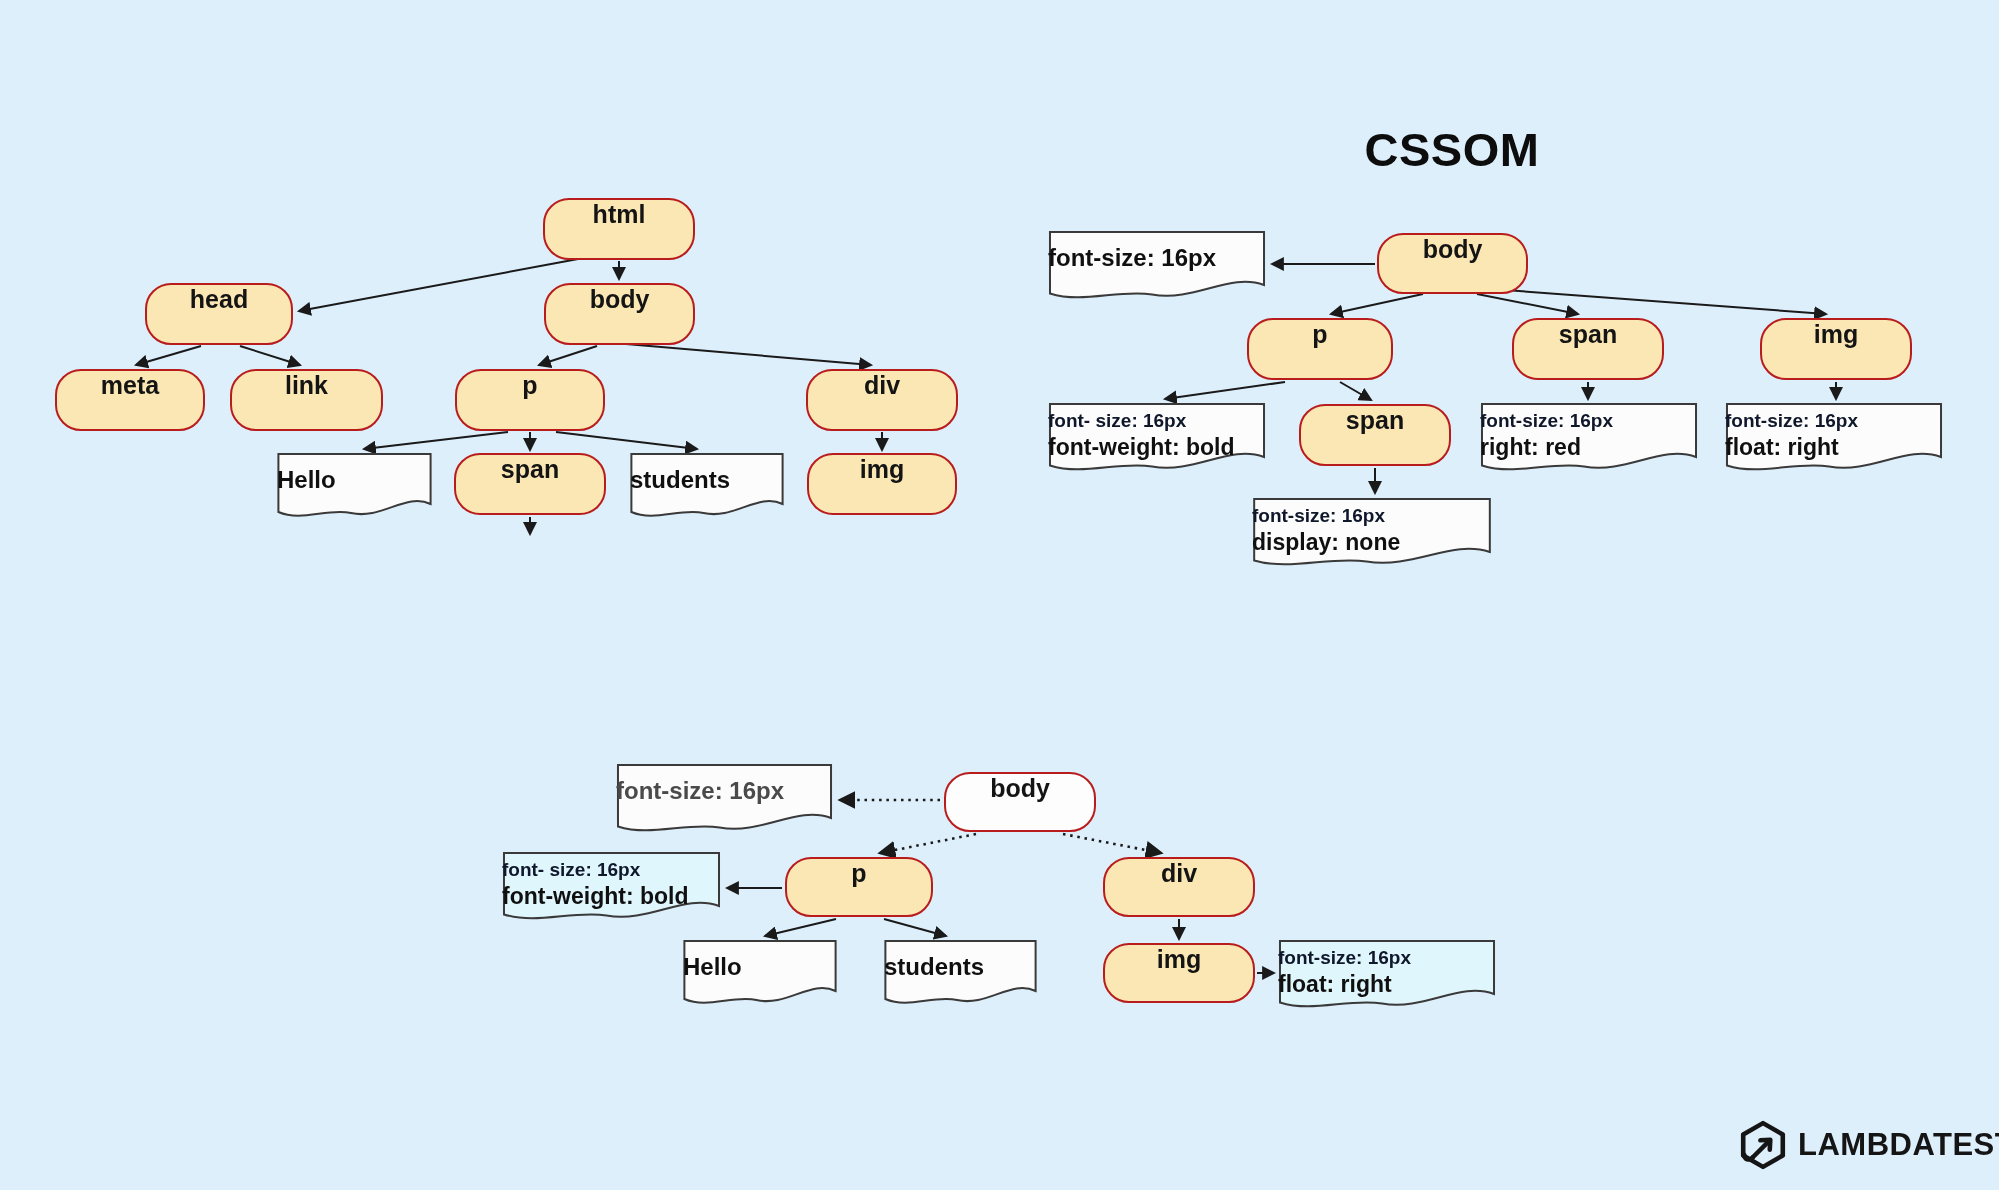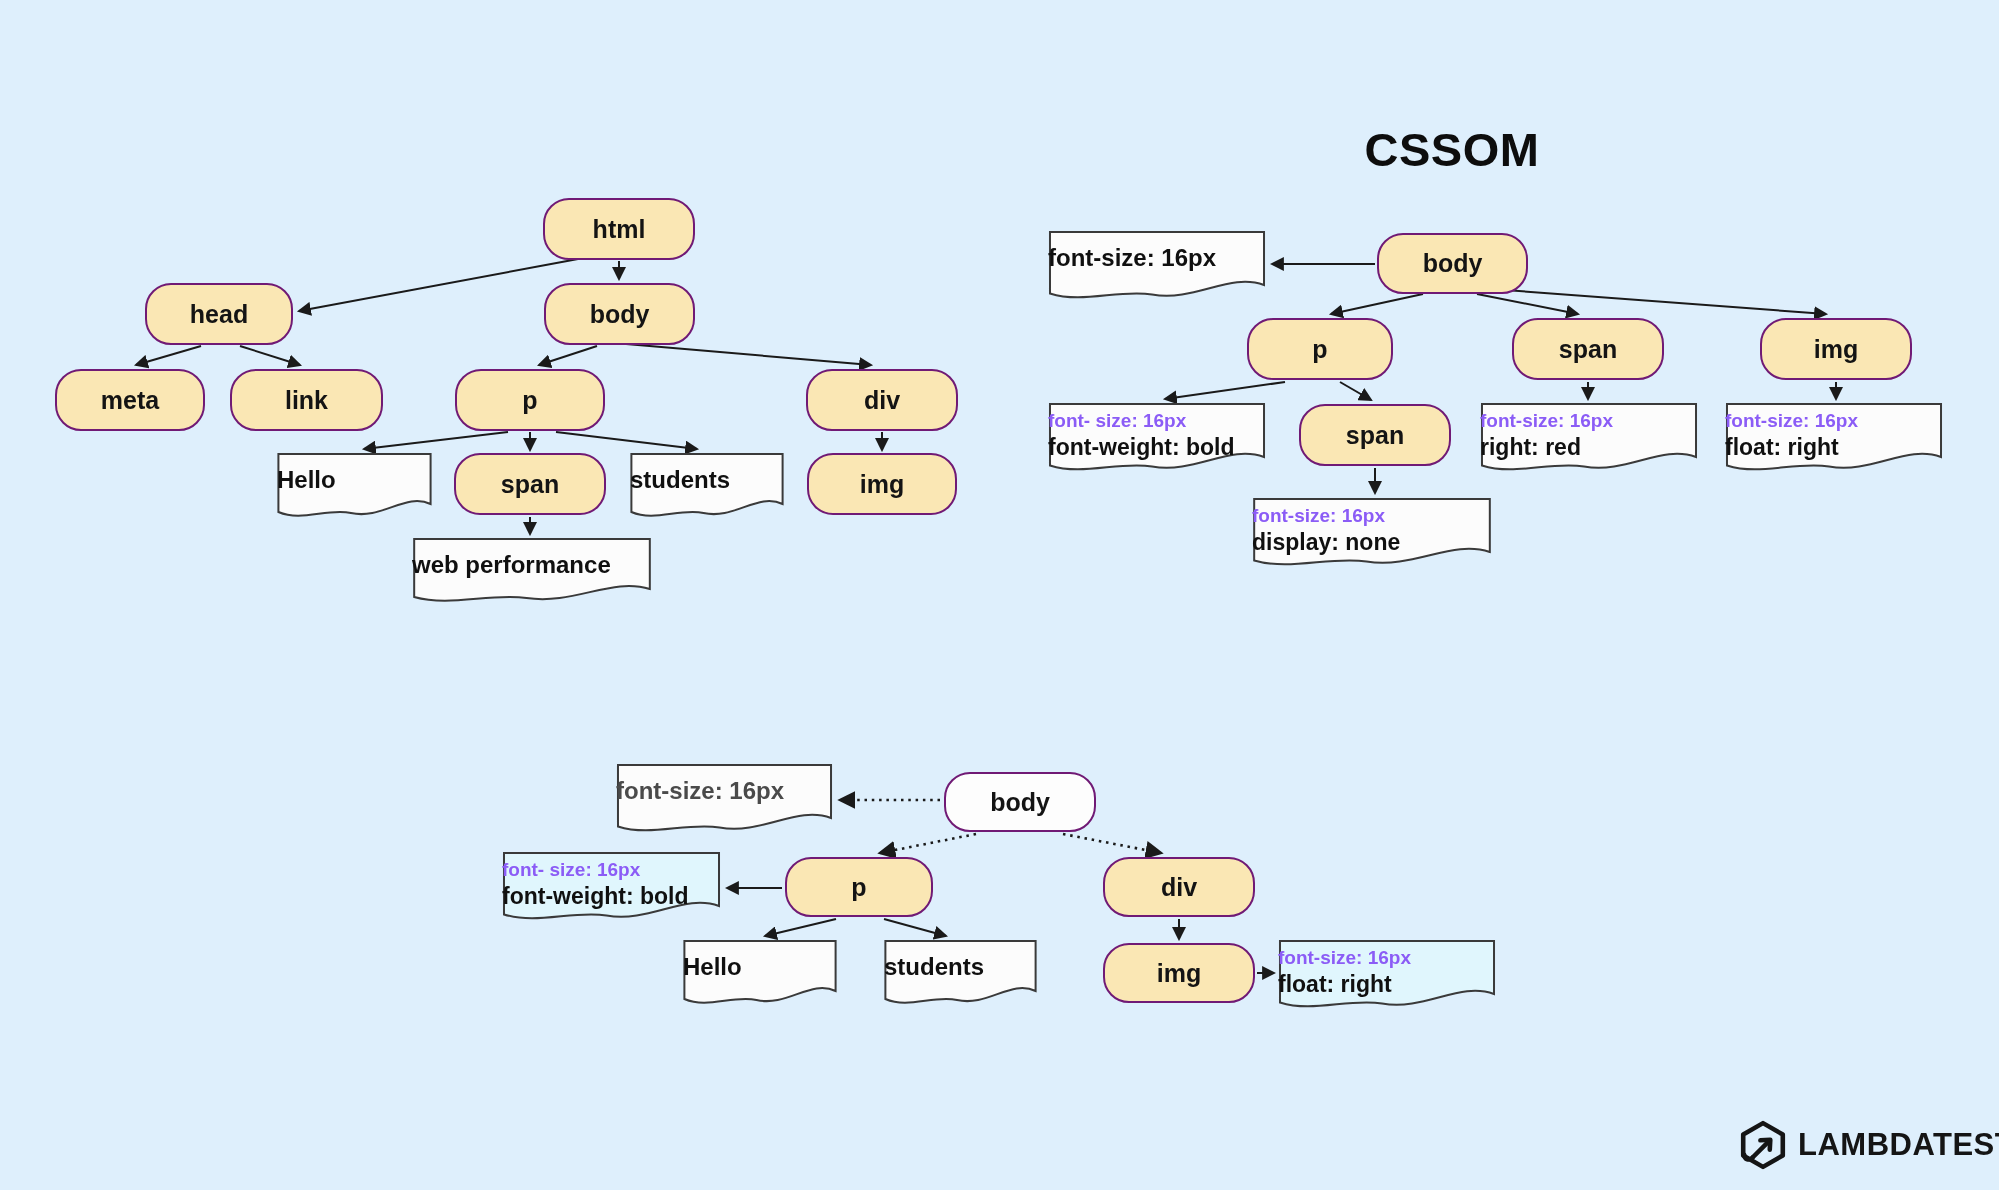--- a/index.html
+++ b/index.html
@@ -13,8 +13,8 @@
 
   .node{
     position:absolute; box-sizing:border-box;
-    background:#fae7b4; border:2px solid #701a75; border-radius:26px;
-    display:flex; align-items:center; justify-content:center;
+    background:#fae7b4; border:2px solid #b91c1c; border-radius:26px;
+    display:flex; align-items:flex-start; justify-content:center;
     font-size:25px; font-weight:700; color:#141414;
   }
   .node.white{ background:#fdfdfd; }

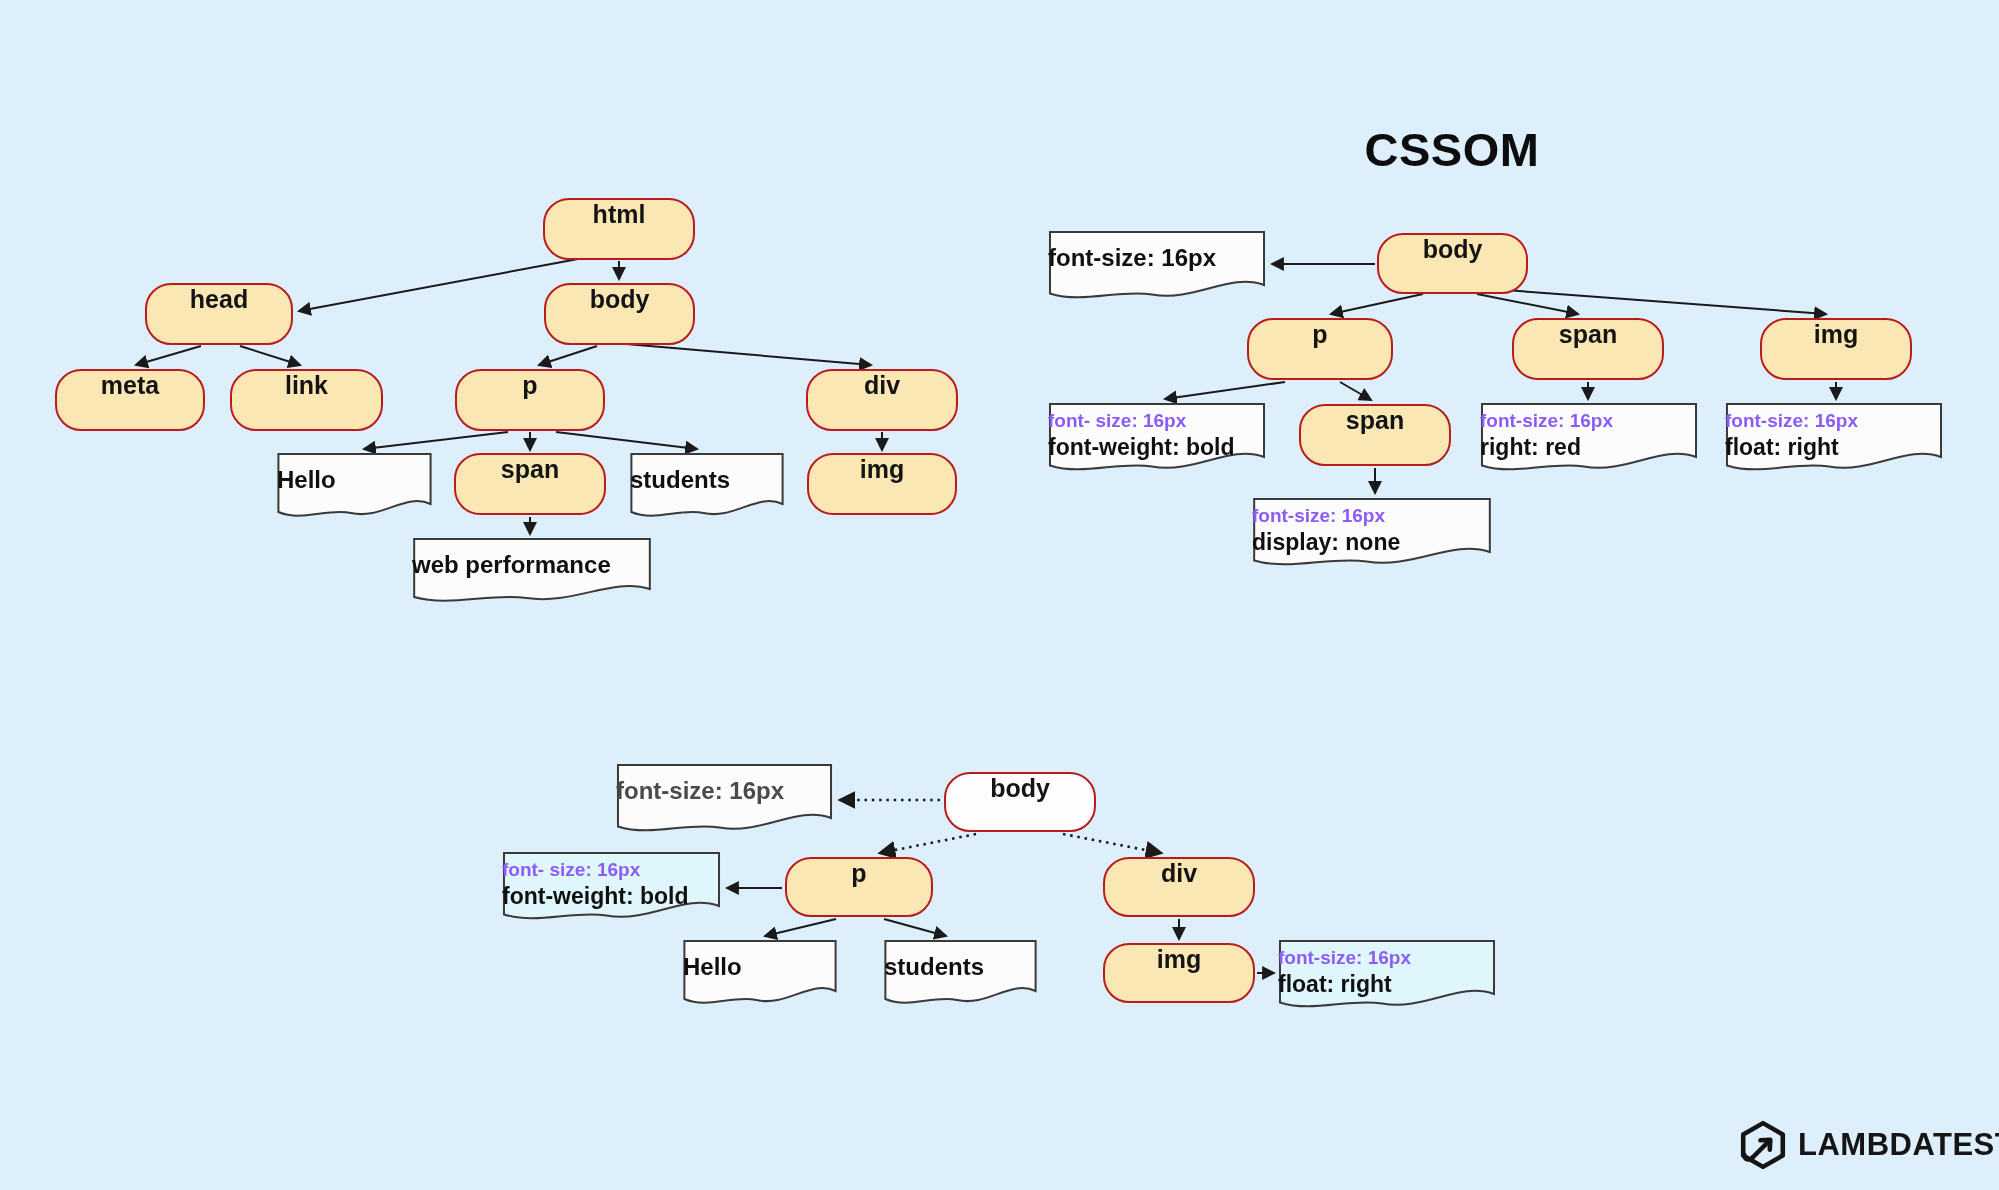--- a/index.html
+++ b/index.html
@@ -27,7 +27,7 @@
     position:relative; z-index:2; display:flex; flex-direction:column;
     justify-content:flex-start; padding-top:7px;
   }
-  .doc .l1{ font-size:19px; font-weight:600; color:#8b5cf6; line-height:24px; white-space:nowrap; }
+  .doc .l1{ font-size:19px; font-weight:600; color:#0f172a; line-height:24px; white-space:nowrap; }
   .doc .l2{ font-size:23px; font-weight:700; color:#101010; line-height:28px; white-space:nowrap; }
   .doc.single .txt{ padding-top:14px; }
   .doc.single .only{ font-size:24px; font-weight:700; color:#101010; white-space:nowrap; }

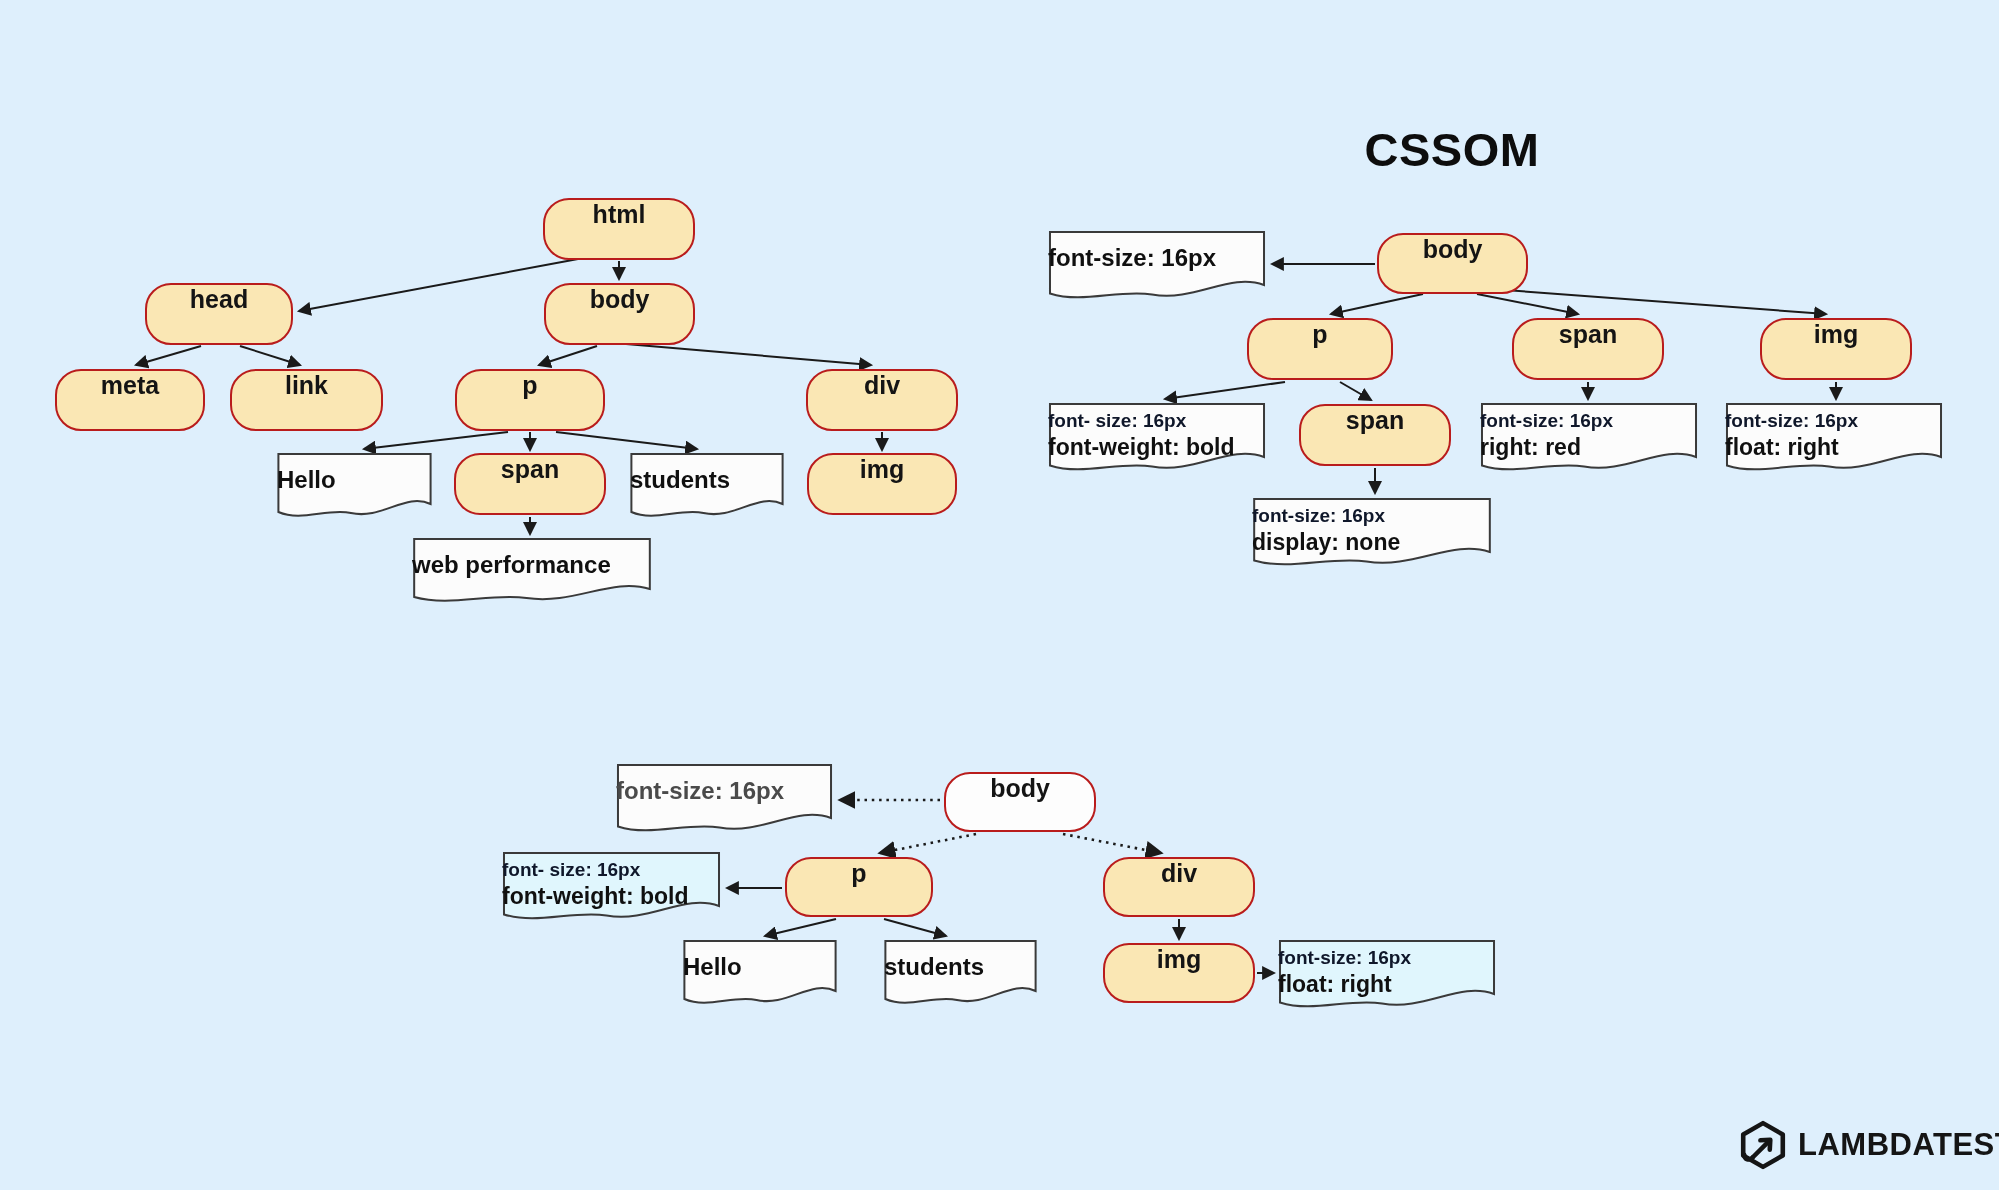--- a/index.html
+++ b/index.html
@@ -134,14 +134,6 @@
     <span>img</span>
   </div>
 
-  <div class="doc single" style="left:412px; top:537px; width:240px; height:70px;">
-    <svg class="shape" viewBox="0 0 220 70" preserveAspectRatio="none">
-      <path d="M2 2 L218 2 L218 52 C 183 40 149 68 105 61 C 71 56 35 70 2 60 Z"></path>
-    </svg>
-    <div class="txt">
-        <span class="only">web performance</span>
-      </div>
-  </div>
 
   <div class="section-title" style="left:1312px; top:122px; width:280px;">CSSOM</div>
 

